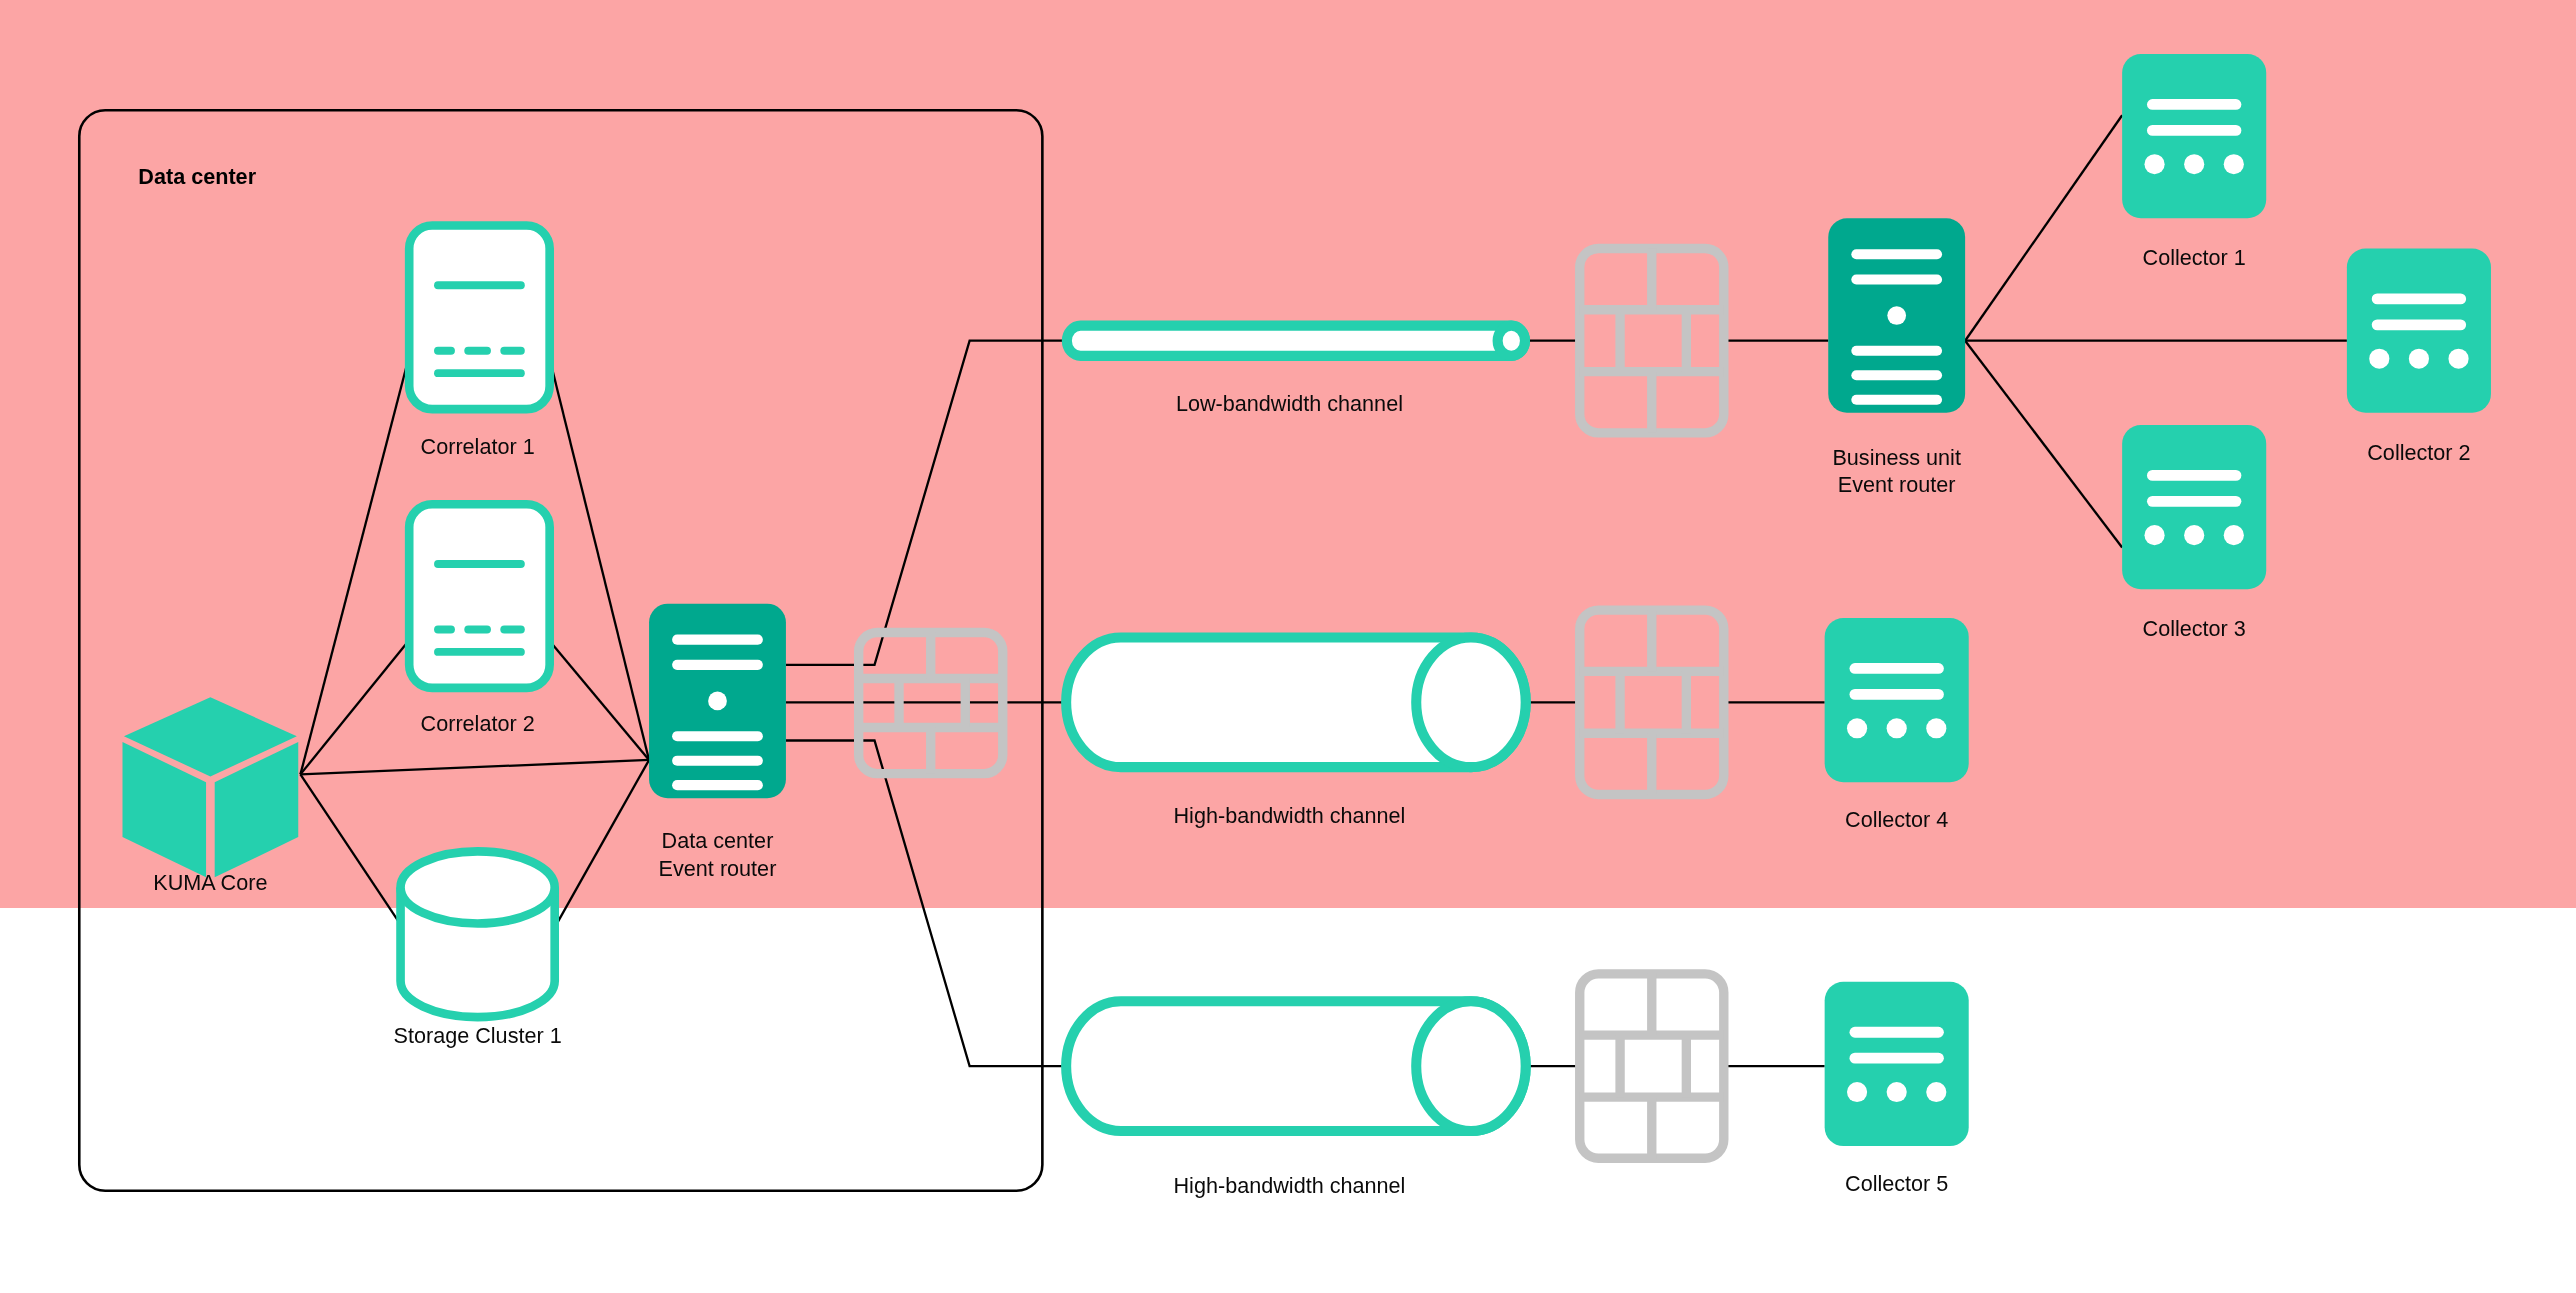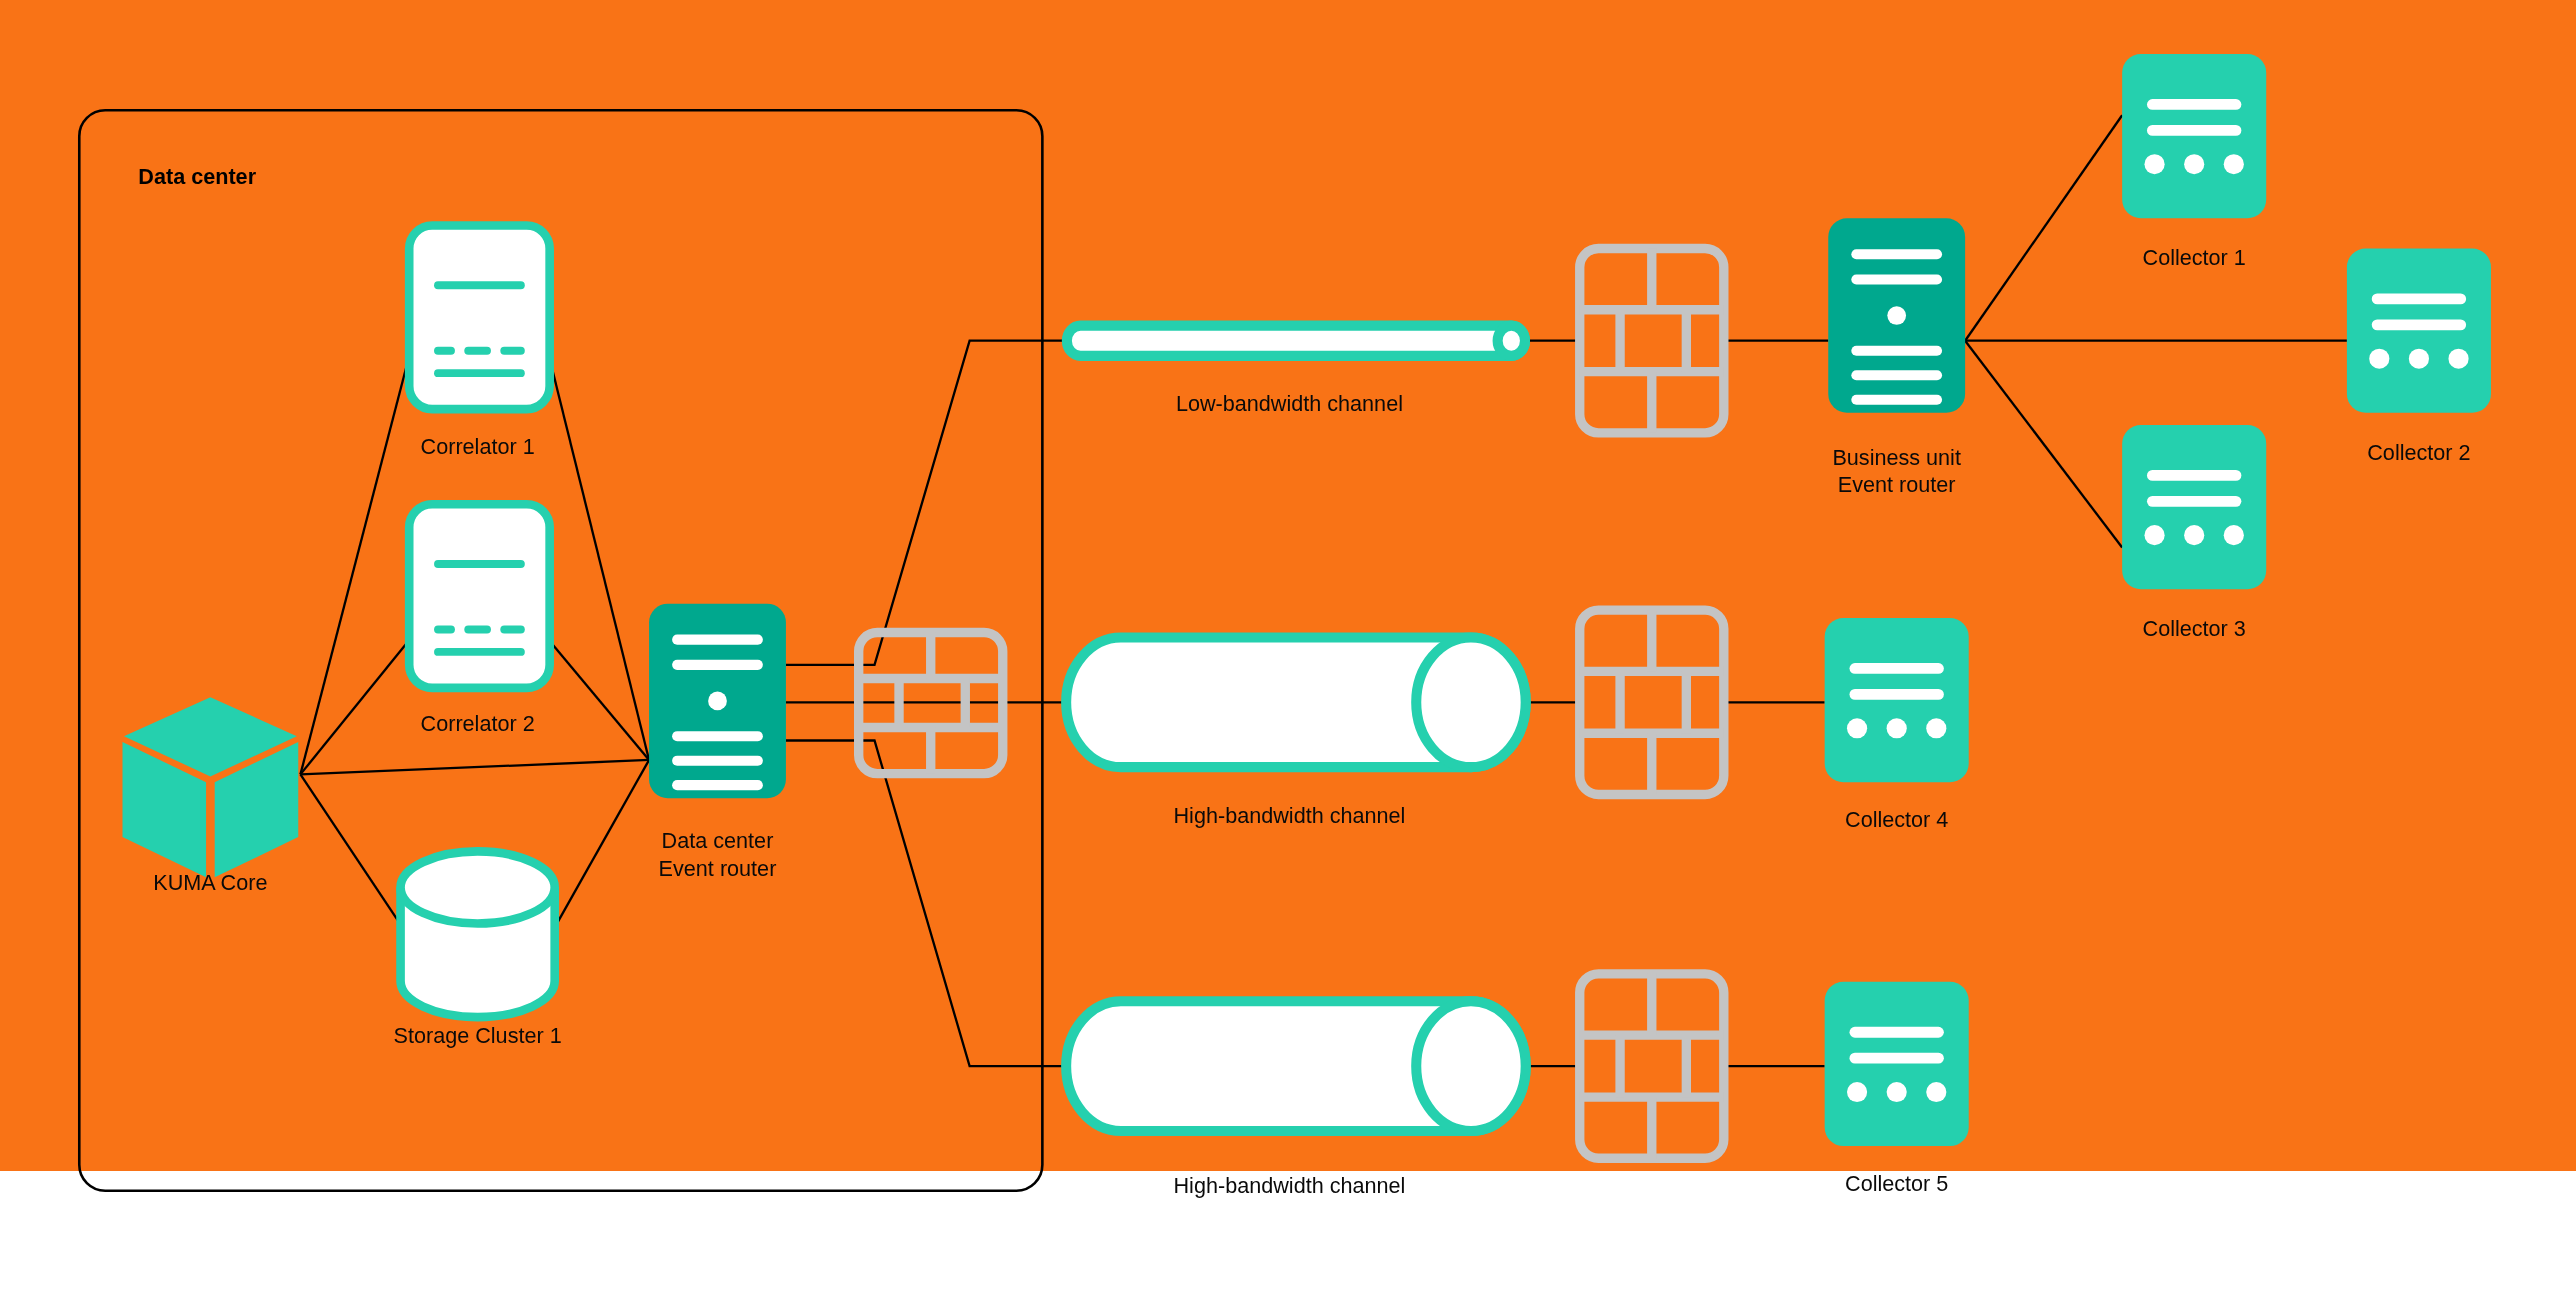--- a/index.html
+++ b/index.html
@@ -16,8 +16,8 @@
   #diagram-root {
     position: relative;
     width: 2576px;
-    height: 1171px;
-    background: #f97316;
+    height: 908px;
+    background: #fca5a5;
   }
   svg.canvas {
     position: absolute;

